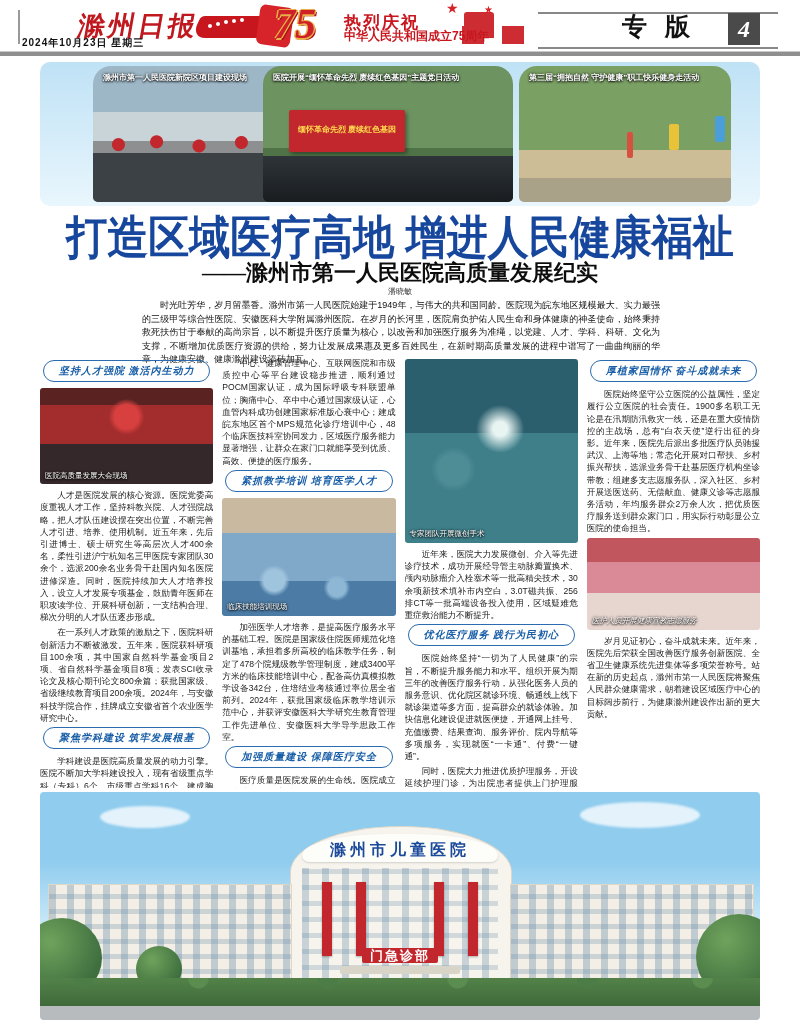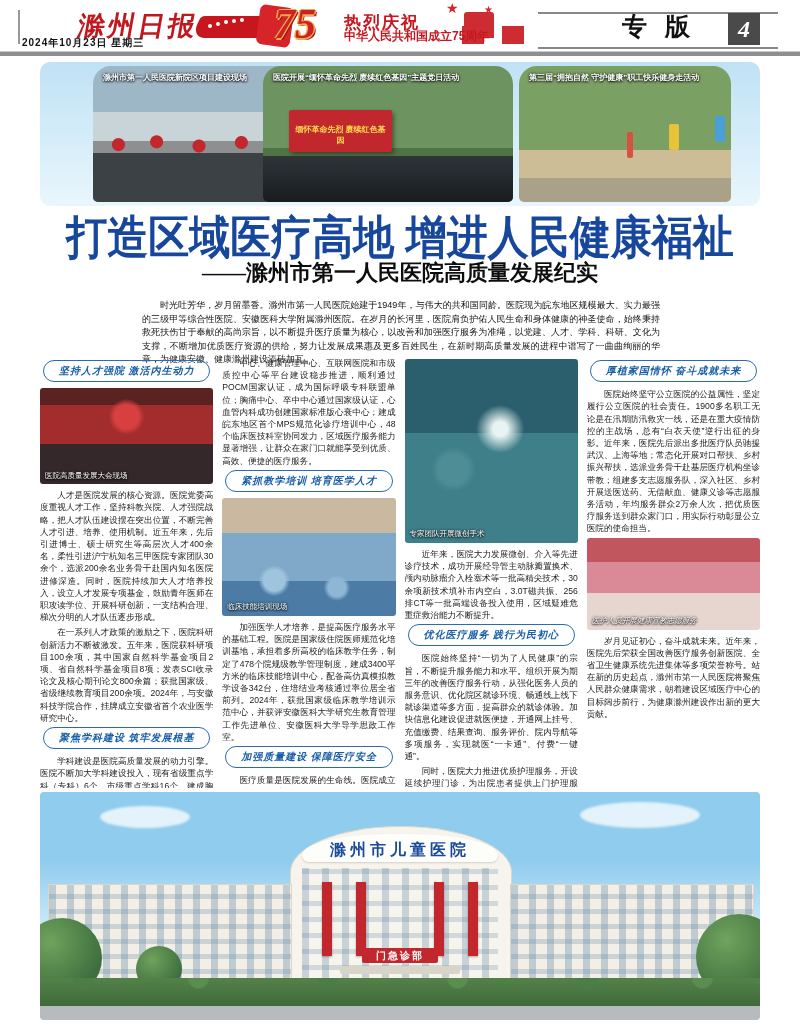--- a/index.html
+++ b/index.html
@@ -49,7 +49,7 @@
                    radial-gradient(circle 9px at 88% 19%,#c1272d 0 6px,transparent 7px),
                    linear-gradient(180deg,transparent 0 30%,#3c4146 30% 100%);}
   .tp2{left:223px;width:250px;background:linear-gradient(180deg,#6d9460 0 60%,#4f7347 60% 100%);}
-  .tp2 .flag{position:absolute;left:26px;top:44px;width:103px;height:42px;background:#c1272d;border-radius:2px;
+  .tp2 .flag{position:absolute;left:26px;top:44px;width:116px;height:42px;background:#c1272d;border-radius:2px;
              box-shadow:2px 2px 4px rgba(0,0,0,.4);}
   .tp2 .flagtxt{position:absolute;left:4px;top:14px;right:4px;color:#ffd94d;font-size:8px;font-weight:bold;text-align:center;}
   .tp2 .crowd{position:absolute;bottom:0;left:0;right:0;height:46px;background:linear-gradient(180deg,#2e3438,#191d20);}

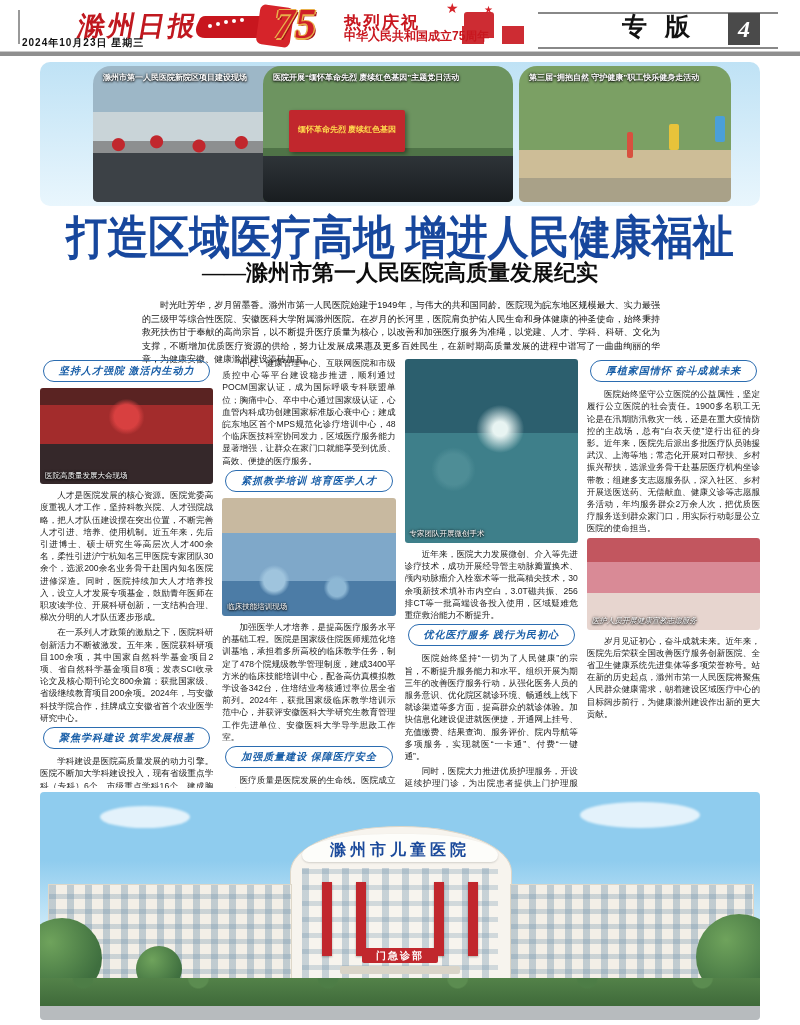--- a/index.html
+++ b/index.html
@@ -175,6 +175,7 @@
 
   <div class="headline">打造区域医疗高地  增进人民健康福祉</div>
   <div class="subhead">——滁州市第一人民医院高质量发展纪实</div>
+  <div class="byline">潘晓敏</div>
 
   <div class="intro">时光吐芳华，岁月留墨香。滁州市第一人民医院始建于1949年，与伟大的共和国同龄。医院现为皖东地区规模最大、实力最强的三级甲等综合性医院、安徽医科大学附属滁州医院。在岁月的长河里，医院肩负护佑人民生命和身体健康的神圣使命，始终秉持救死扶伤甘于奉献的高尚宗旨，以不断提升医疗质量为核心，以改善和加强医疗服务为准绳，以党建、人才、学科、科研、文化为支撑，不断增加优质医疗资源的供给，努力让发展成果惠及更多百姓民生，在新时期高质量发展的进程中谱写了一曲曲绚丽的华章，为健康安徽、健康滁州建设添砖加瓦。</div>
 

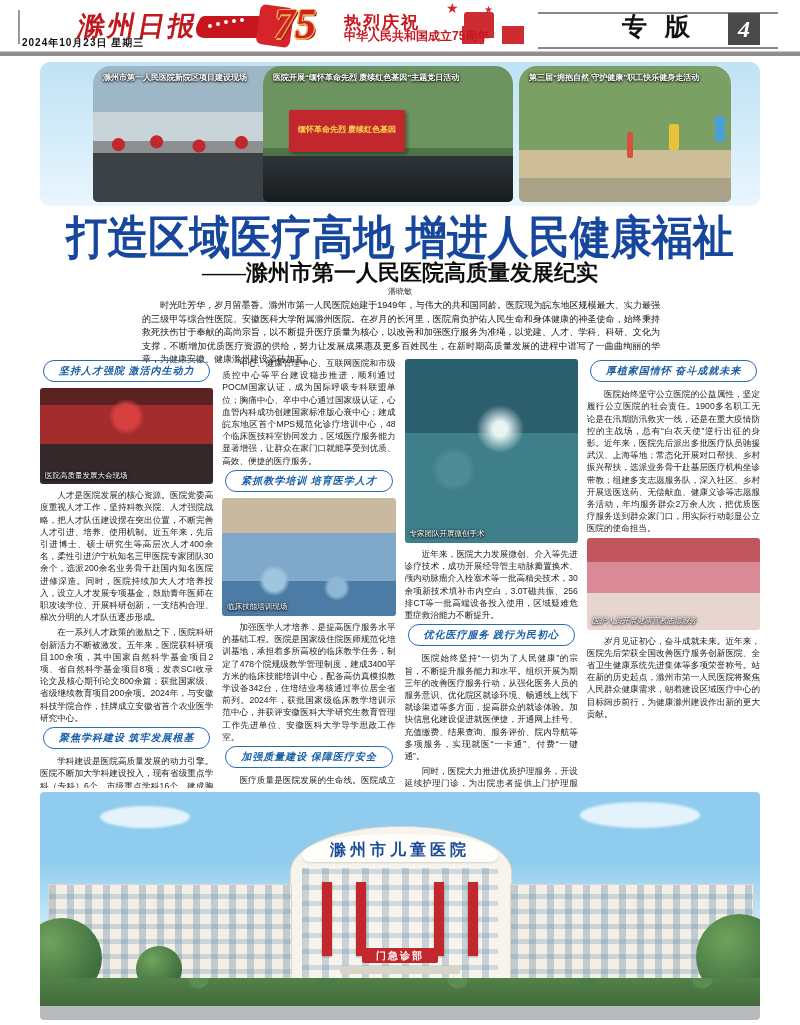--- a/index.html
+++ b/index.html
@@ -111,7 +111,7 @@
                          repeating-linear-gradient(0deg,rgba(110,145,170,.28) 0 5px,transparent 5px 16px);}
   .rbanner{position:absolute;top:90px;width:10px;height:74px;background:#c1272d;box-shadow:0 1px 2px rgba(0,0,0,.3);}
   .entrance{position:absolute;left:322px;top:156px;width:76px;height:15px;background:#c1272d;color:#fff;
-            font-size:10px;font-weight:bold;text-align:center;line-height:15px;letter-spacing:2px;border-radius:2px;}
+            font-size:13px;font-weight:bold;text-align:center;line-height:15px;letter-spacing:2px;border-radius:2px;}
   .canopy{position:absolute;left:300px;top:174px;width:120px;height:8px;background:#d9d4c8;border-radius:2px;}
   .hedge{position:absolute;left:0;bottom:14px;width:720px;height:28px;
          background:radial-gradient(circle 16px at 6% 0,#4d7d46 0 60%,transparent 70%),

